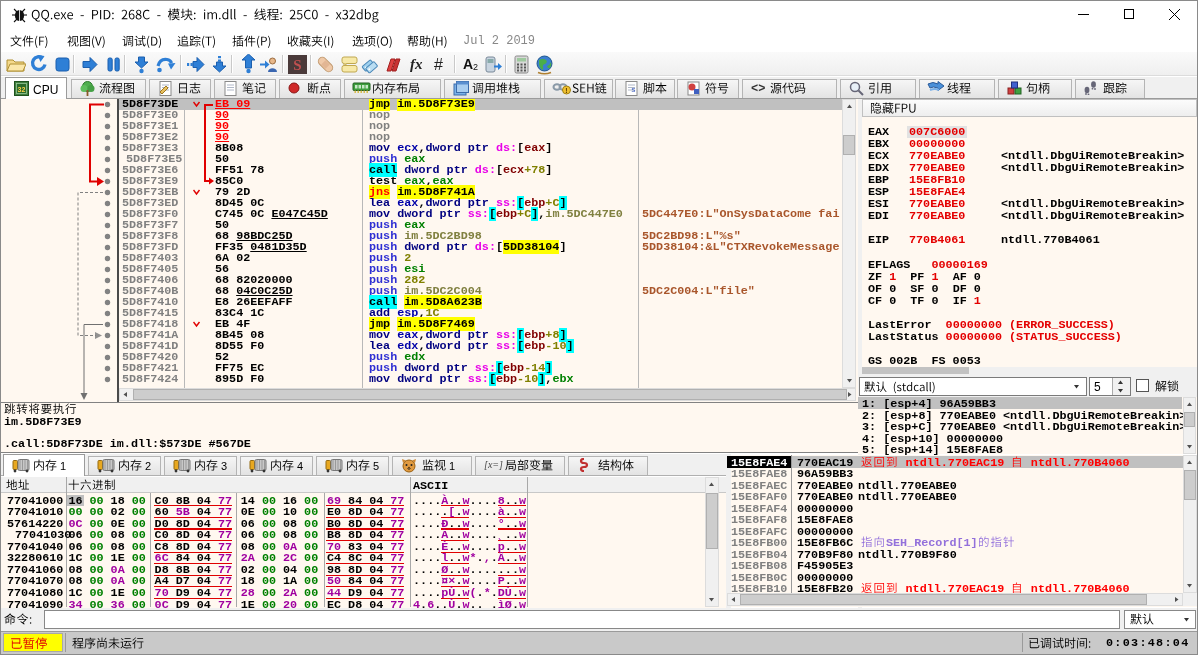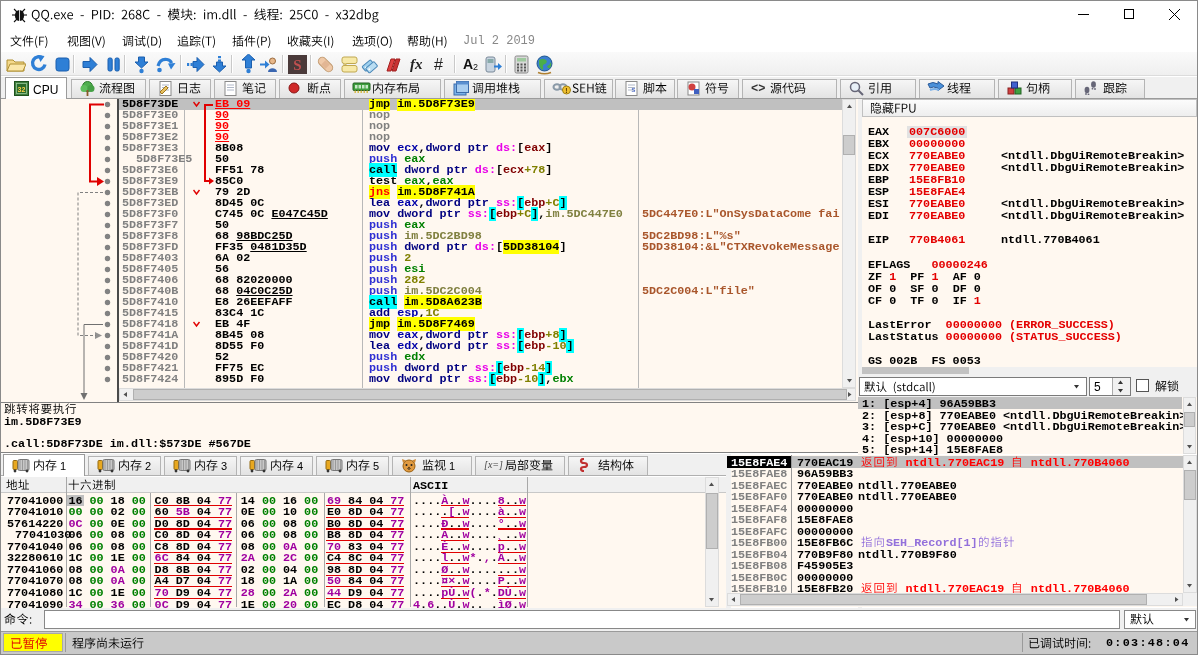--- a/index.html
+++ b/index.html
@@ -633,7 +633,7 @@
     <div class="a m" style="left:122.0px;top:44.0px"><span style="color:#808080">5D8F73E3</span></div>
     <div class="a m" style="left:215.0px;top:44.0px"><span style="color:#000">8B08</span></div>
     <div class="a m" style="left:369.0px;top:44.0px"><span style="color:#000080">mov&nbsp;</span><span style="color:#0000a8">ecx</span><span style="color:#000">,</span><span style="color:#000080">dword&nbsp;ptr&nbsp;</span><span style="color:#e800e8">ds:</span><span style="color:#000">[</span><span style="color:#800000">eax</span><span style="color:#000">]</span></div>
-    <div class="a m" style="left:136px;top:55.0px"><span style="color:#808080">5D8F73E5</span></div>
+    <div class="a m" style="left:126px;top:55.0px"><span style="color:#808080">5D8F73E5</span></div>
     <div class="a m" style="left:215.0px;top:55.0px"><span style="color:#000">50</span></div>
     <div class="a m" style="left:369.0px;top:55.0px"><span style="color:#2f2fd3">push&nbsp;</span><span style="color:#008000">eax</span></div>
     <div class="a m" style="left:122.0px;top:66.0px"><span style="color:#808080">5D8F73E6</span></div>

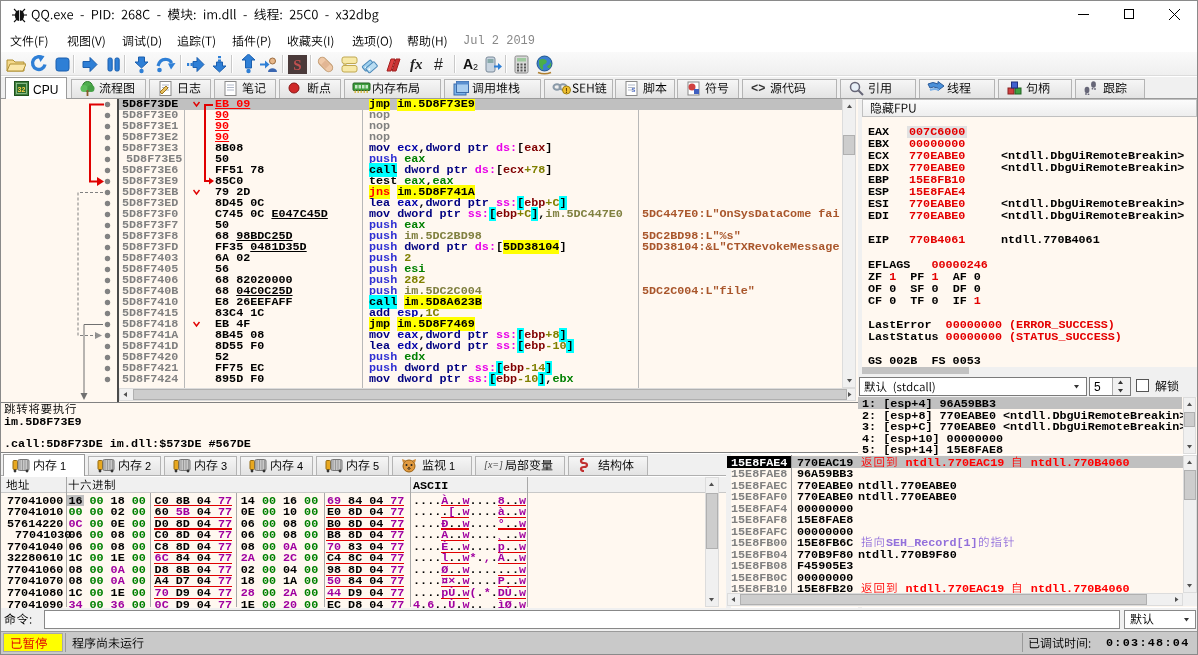--- a/index.html
+++ b/index.html
@@ -821,7 +821,7 @@
 <div class="a m2" style="left:868.0px;top:234.4px"><span style="color:#000">EIP</span></div>
 <div class="a m2" style="left:909.0px;top:234.4px"><span style="color:#e40000">770B4061</span></div>
 <div class="a m2" style="left:1001.0px;top:234.4px"><span style="color:#000">ntdll.770B4061</span></div>
-<div class="a m2" style="left:868.0px;top:258.6px"><span style="color:#000">EFLAGS&nbsp;&nbsp;&nbsp;</span><span style="color:#e40000">00000246</span></div>
+<div class="a m2" style="left:868.0px;top:258.6px"><span style="color:#000">EFLAGS&nbsp;&nbsp;&nbsp;</span><span style="color:#e40000">00000169</span></div>
 <div class="a m2" style="left:868.0px;top:270.6px"><span style="color:#000">ZF&nbsp;</span><span style="color:#e40000">1</span><span style="color:#000">&nbsp;&nbsp;PF&nbsp;</span><span style="color:#e40000">1</span><span style="color:#000">&nbsp;&nbsp;AF&nbsp;</span><span style="color:#000">0</span></div>
 <div class="a m2" style="left:868.0px;top:282.6px"><span style="color:#000">OF&nbsp;</span><span style="color:#000">0</span><span style="color:#000">&nbsp;&nbsp;SF&nbsp;</span><span style="color:#000">0</span><span style="color:#000">&nbsp;&nbsp;DF&nbsp;</span><span style="color:#000">0</span></div>
 <div class="a m2" style="left:868.0px;top:294.7px"><span style="color:#000">CF&nbsp;</span><span style="color:#000">0</span><span style="color:#000">&nbsp;&nbsp;TF&nbsp;</span><span style="color:#000">0</span><span style="color:#000">&nbsp;&nbsp;IF&nbsp;</span><span style="color:#e40000">1</span></div>

